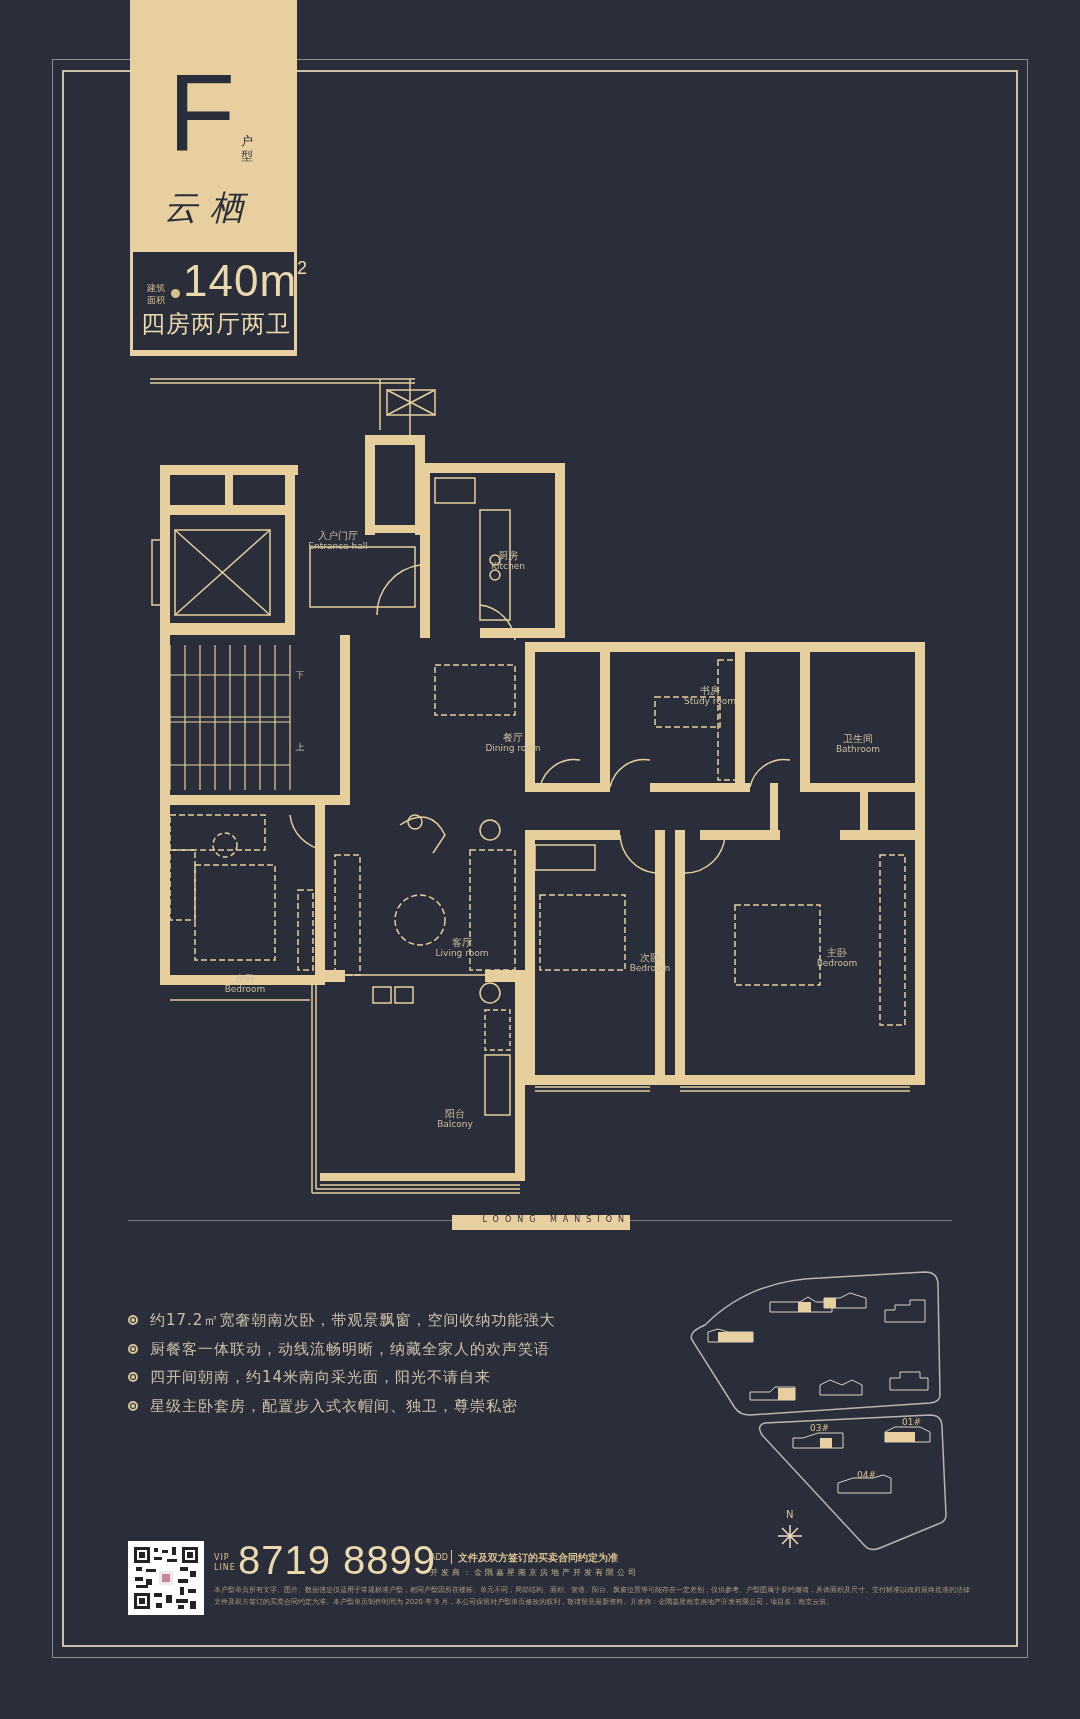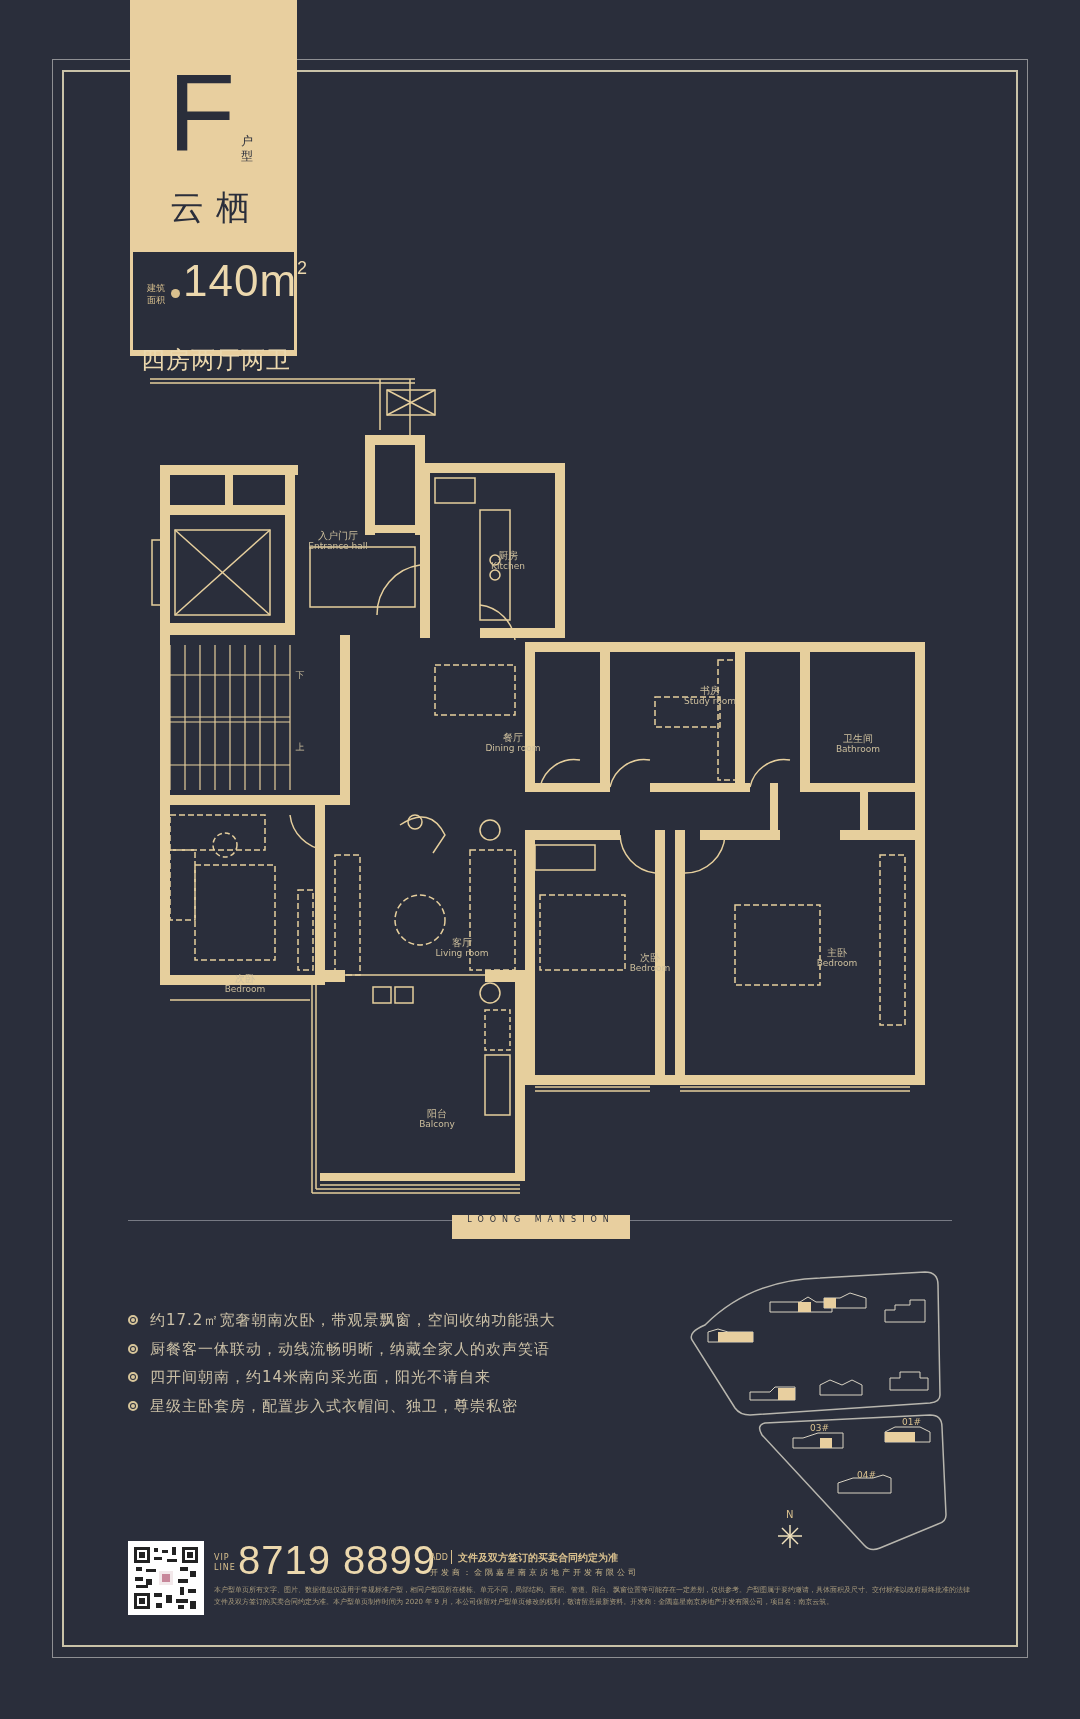--- a/index.html
+++ b/index.html
@@ -10,7 +10,7 @@
   .tab { position: absolute; left: 130px; top: 0; width: 167px; height: 356px; background: #e8cf9f; }
   .tab-letter { position: absolute; left: 38px; top: 58px; font-family: "Liberation Sans", sans-serif; font-size: 110px; line-height: 1; color: #2a2e3b; font-weight: 300; }
   .tab-huxing { position: absolute; left: 111px; top: 134px; width: 14px; font-size: 12px; line-height: 15px; color: #2a2e3b; }
-  .tab-name { position: absolute; left: 40px; top: 185px; font-family: "DejaVu Serif", "Liberation Serif", serif; font-size: 34px; letter-spacing: 12px; color: #2a2e3b; }
+  .tab-name { position: absolute; left: 34px; top: 185px; font-family: "DejaVu Serif", "Liberation Serif", serif; font-size: 34px; letter-spacing: 12px; color: #2a2e3b; font-style: italic; }
   .tab-box { position: absolute; left: 1px; top: 250px; width: 165px; height: 102px; background: #2a2e3b; border: 2px solid #e8cf9f; padding-left: 32px; }
   .area-label { position: absolute; left: 14px; top: 30px; width: 24px; font-size: 9px; line-height: 12px; color: #d9c08e; }
   .area-dot { position: absolute; left: 38px; top: 37px; width: 9px; height: 9px; border-radius: 50%; background: #d9c08e; }

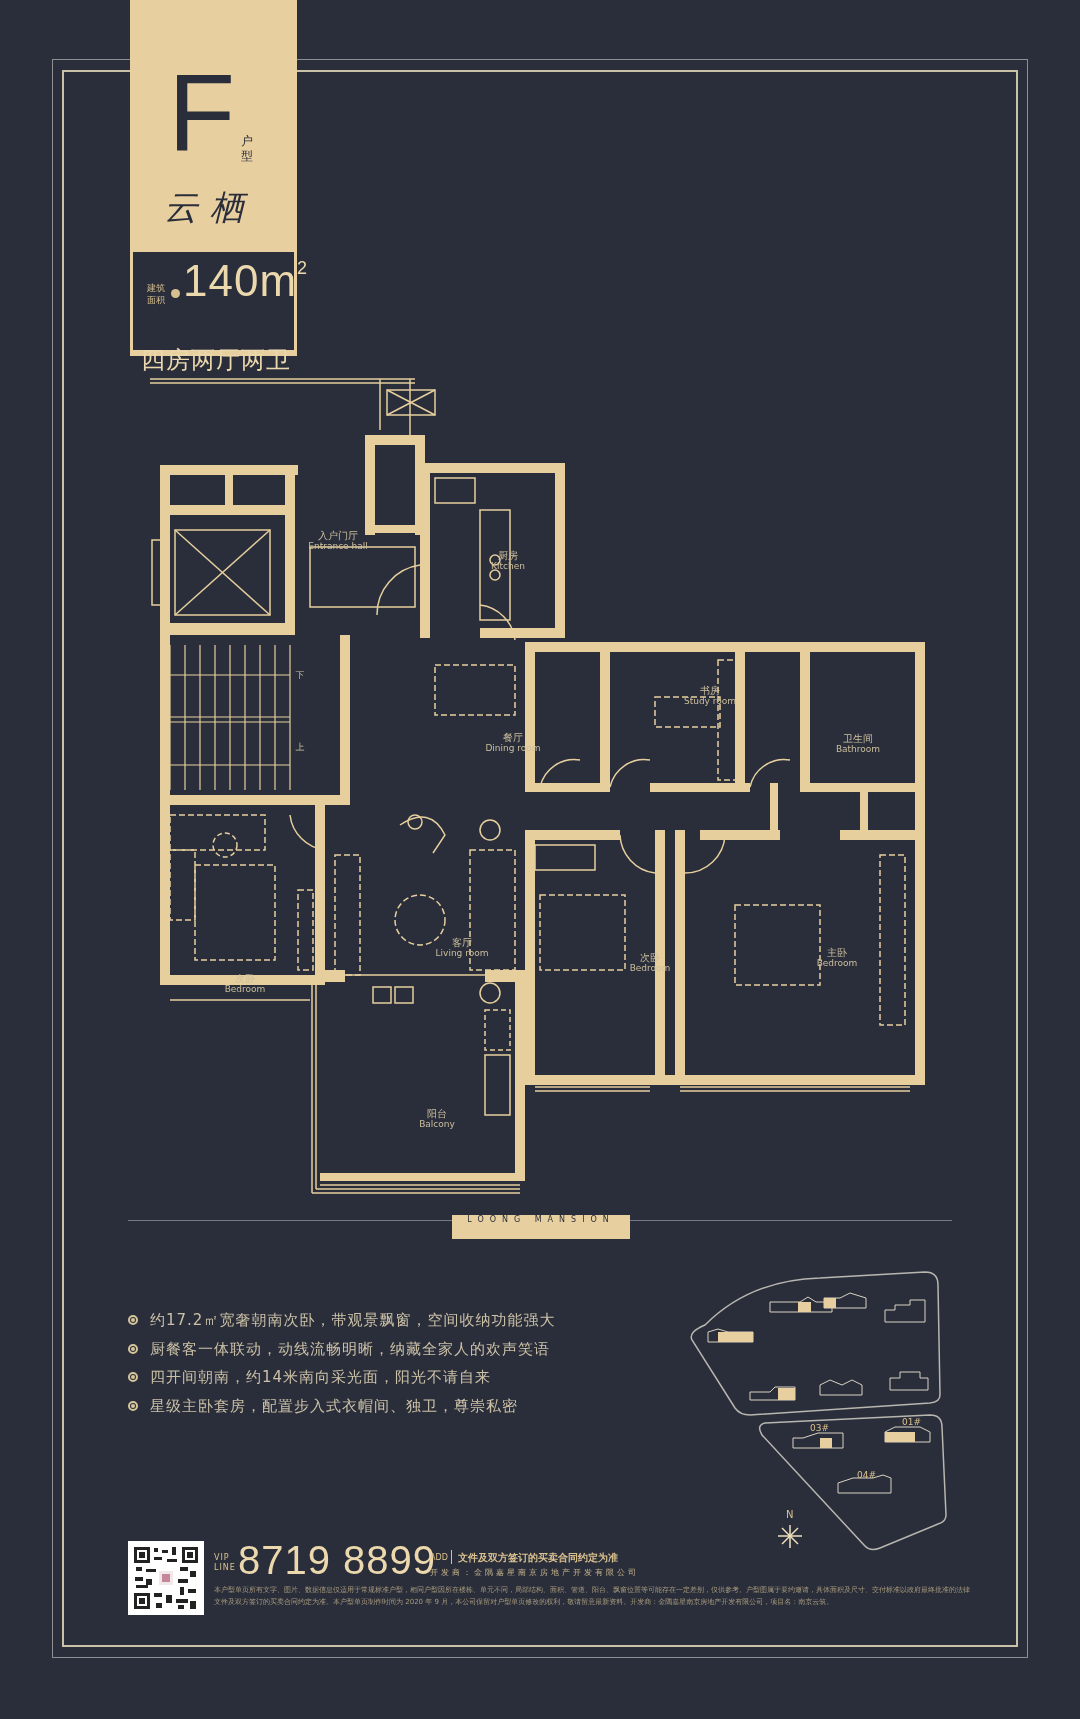--- a/index.html
+++ b/index.html
@@ -16,7 +16,7 @@
   .area-dot { position: absolute; left: 38px; top: 37px; width: 9px; height: 9px; border-radius: 50%; background: #d9c08e; }
   .area-value { position: absolute; left: 50px; top: 4px; font-family: "Liberation Sans", sans-serif; font-size: 44px; font-weight: 300; color: #ecd8ad; letter-spacing: 1px; }
   .area-value sup { font-size: 18px; vertical-align: 22px; }
-  .area-rooms { position: absolute; left: 8px; top: 56px; font-size: 24px; color: #ecd8ad; letter-spacing: 1px; margin-top: 36px; }
+  .area-rooms { position: absolute; left: 8px; top: 56px; font-size: 24px; color: #ecd8ad; letter-spacing: 1px; }
 
   .plan { position: absolute; left: 140px; top: 375px; }
   .room-label { position: absolute; text-align: center; font-size: 9px; line-height: 11px; color: #cdbf9d; white-space: nowrap; transform: translateX(-50%); }

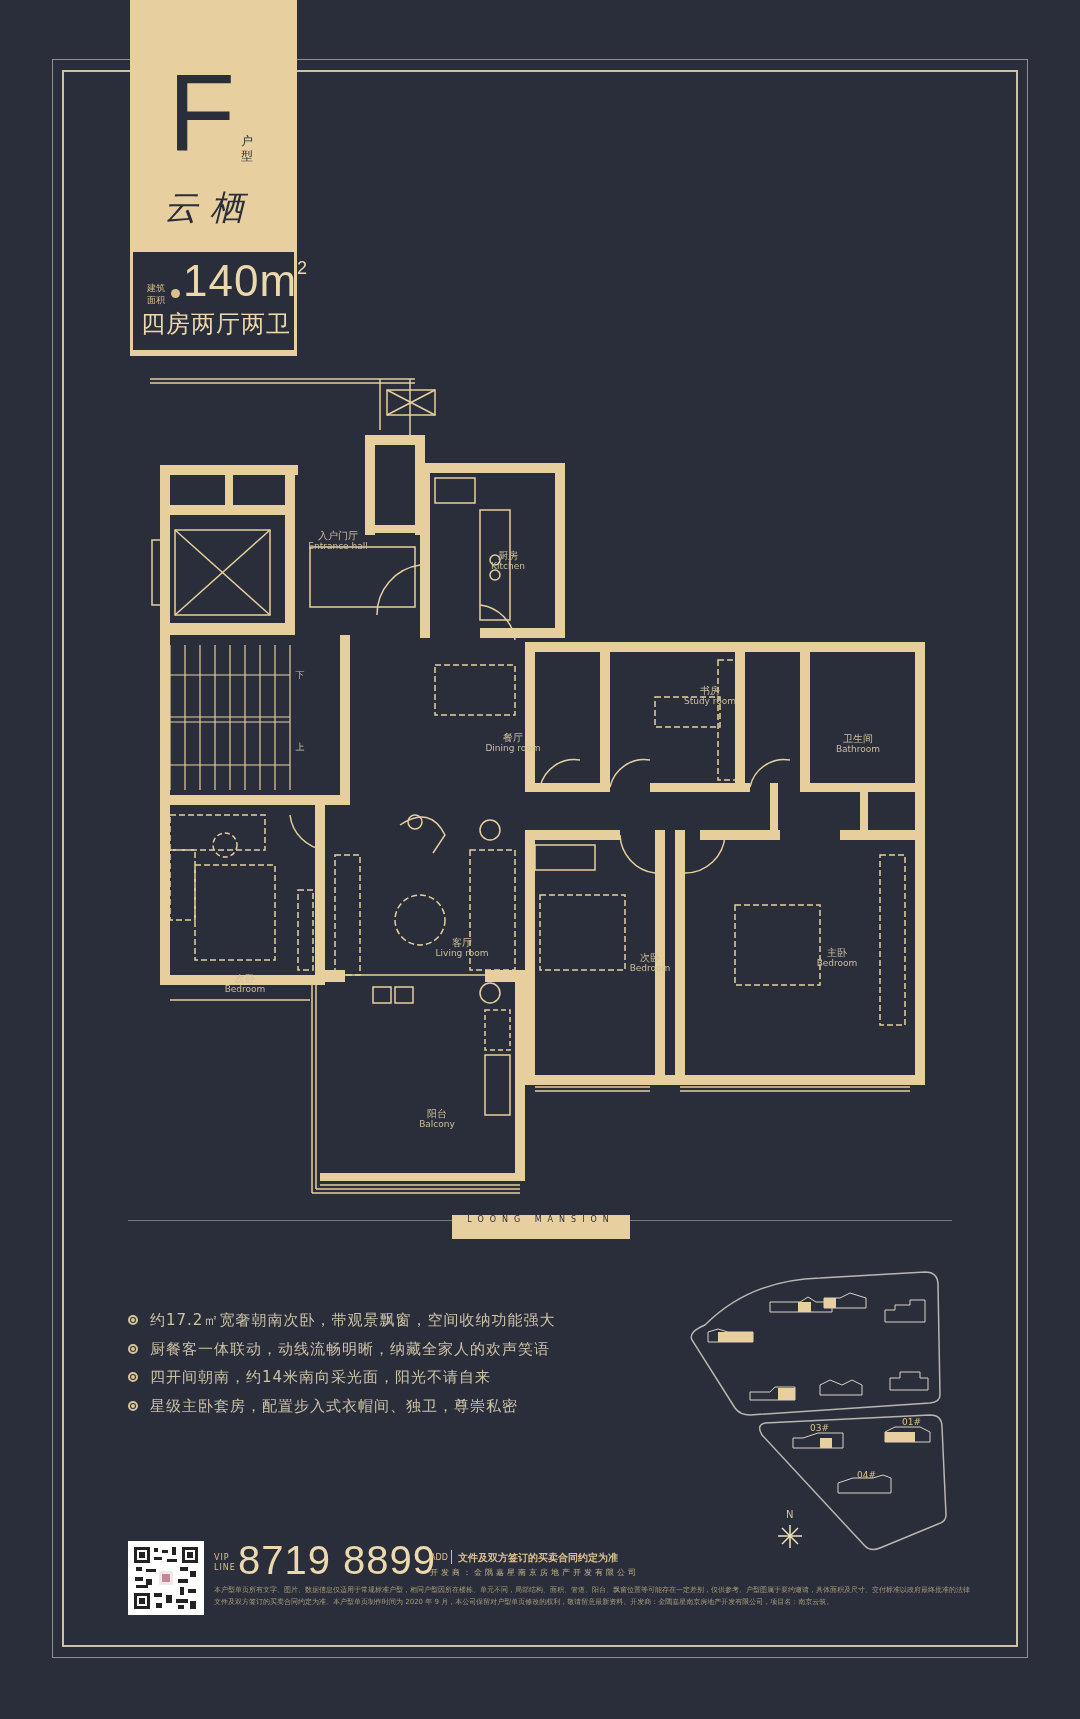--- a/index.html
+++ b/index.html
@@ -219,7 +219,7 @@
   <div class="room-label" style="left:105px;top:598px;"><span class="zh">次卧</span><span>Bedroom</span></div>
   <div class="room-label" style="left:510px;top:577px;"><span class="zh">次卧</span><span>Bedroom</span></div>
   <div class="room-label" style="left:697px;top:572px;"><span class="zh">主卧</span><span>Bedroom</span></div>
-  <div class="room-label" style="left:297px;top:733px;"><span class="zh">阳台</span><span>Balcony</span></div>
+  <div class="room-label" style="left:315px;top:733px;"><span class="zh">阳台</span><span>Balcony</span></div>
   <div class="room-label" style="left:160px;top:295px;">下</div>
   <div class="room-label" style="left:160px;top:367px;">上</div>
 </div>

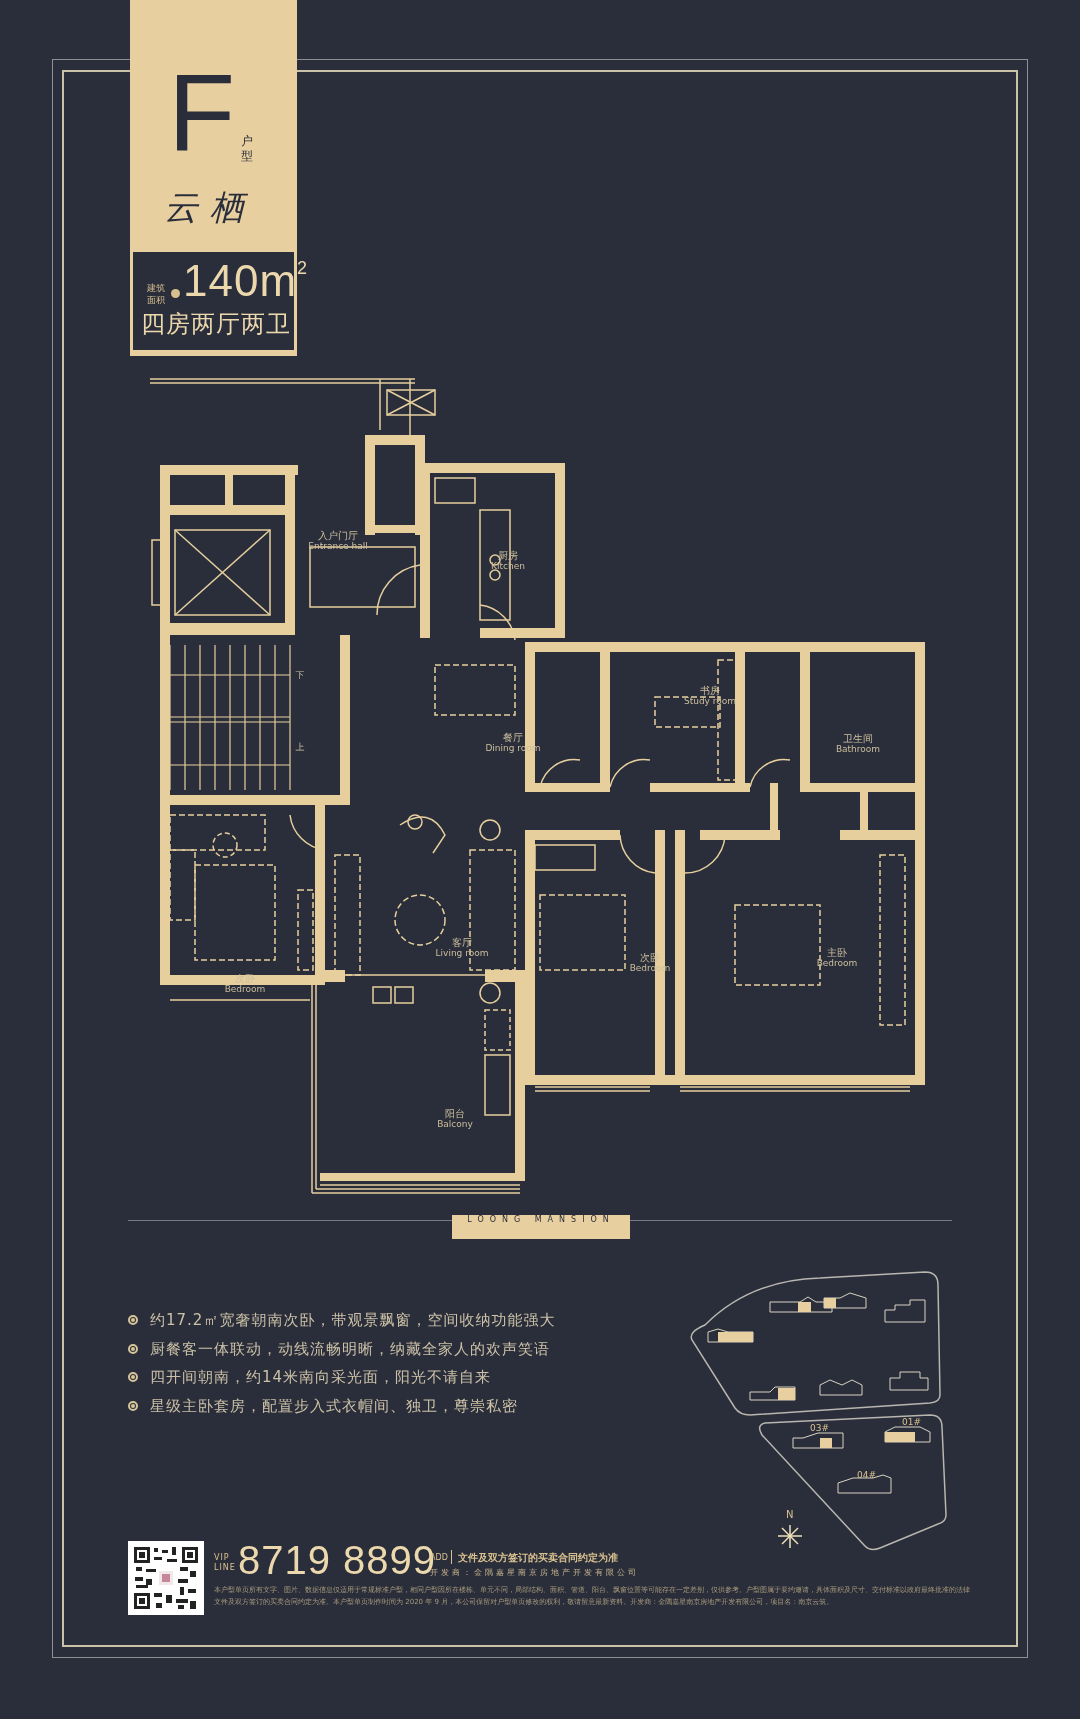--- a/index.html
+++ b/index.html
@@ -23,7 +23,7 @@
   .room-label .zh { font-size: 10px; display:block; }
 
   .divider { position: absolute; left: 128px; top: 1220px; width: 824px; height: 1px; background: #777a84; }
-  .brand { position: absolute; left: 452px; top: 1215px; width: 178px; height: 24px; background: #e8cf9f; color: #2a2e3b; font-size: 8px; line-height: 10px; text-align: center; letter-spacing: 6px; }
+  .brand { position: absolute; left: 452px; top: 1215px; width: 178px; height: 15px; background: #e8cf9f; color: #2a2e3b; font-size: 8px; line-height: 10px; text-align: right; letter-spacing: 6px; }
 
   .features { position: absolute; left: 128px; top: 1311px; list-style: none; }
   .features li { position: relative; padding-left: 22px; height: 28.5px; font-size: 15px; line-height: 18px; color: #ccc1a7; letter-spacing: 1px; }

